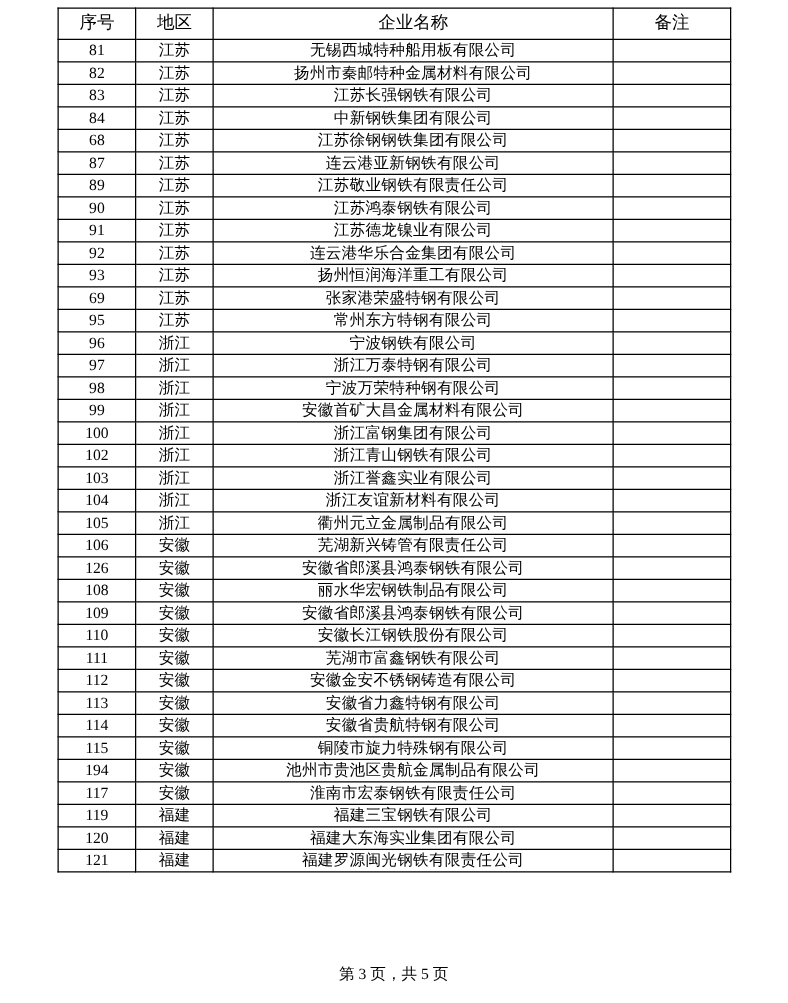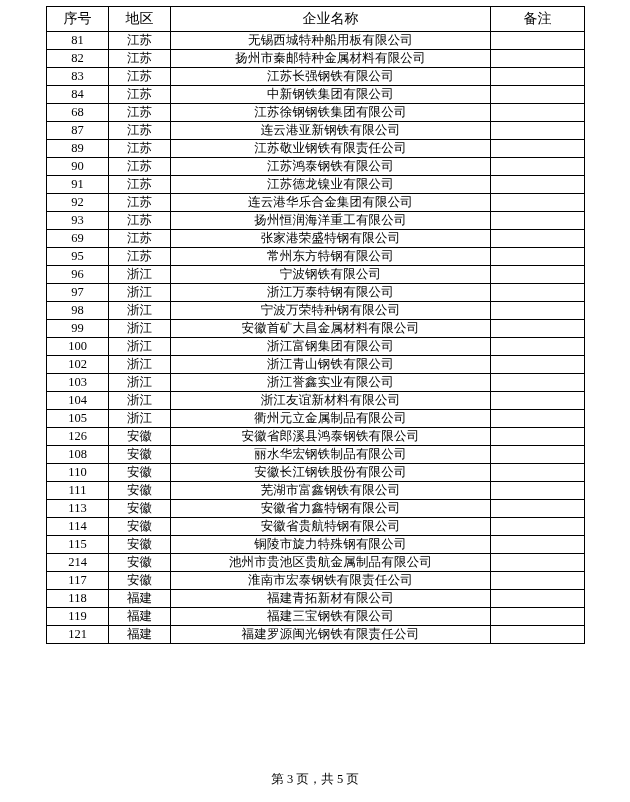--- a/index.html
+++ b/index.html
@@ -214,6 +214,12 @@
           <td class="cell-note"></td>
         </tr>
         <tr>
+          <td class="cell-seq">106</td>
+          <td class="cell-region">安徽</td>
+          <td class="cell-name">芜湖新兴铸管有限责任公司</td>
+          <td class="cell-note"></td>
+        </tr>
+        <tr>
           <td class="cell-seq">126</td>
           <td class="cell-region">安徽</td>
           <td class="cell-name">安徽省郎溪县鸿泰钢铁有限公司</td>

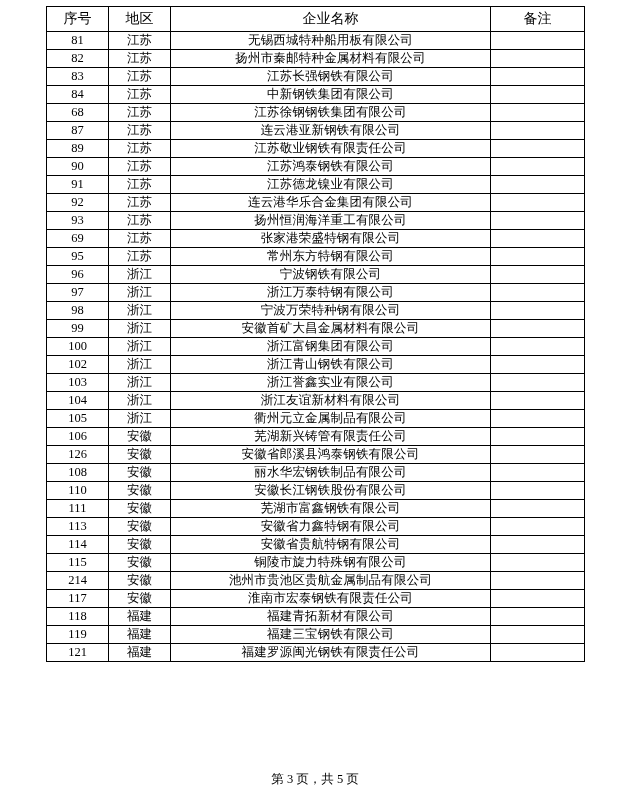--- a/index.html
+++ b/index.html
@@ -232,6 +232,12 @@
           <td class="cell-note"></td>
         </tr>
         <tr>
+          <td class="cell-seq">109</td>
+          <td class="cell-region">安徽</td>
+          <td class="cell-name">安徽省郎溪县鸿泰钢铁有限公司</td>
+          <td class="cell-note"></td>
+        </tr>
+        <tr>
           <td class="cell-seq">110</td>
           <td class="cell-region">安徽</td>
           <td class="cell-name">安徽长江钢铁股份有限公司</td>

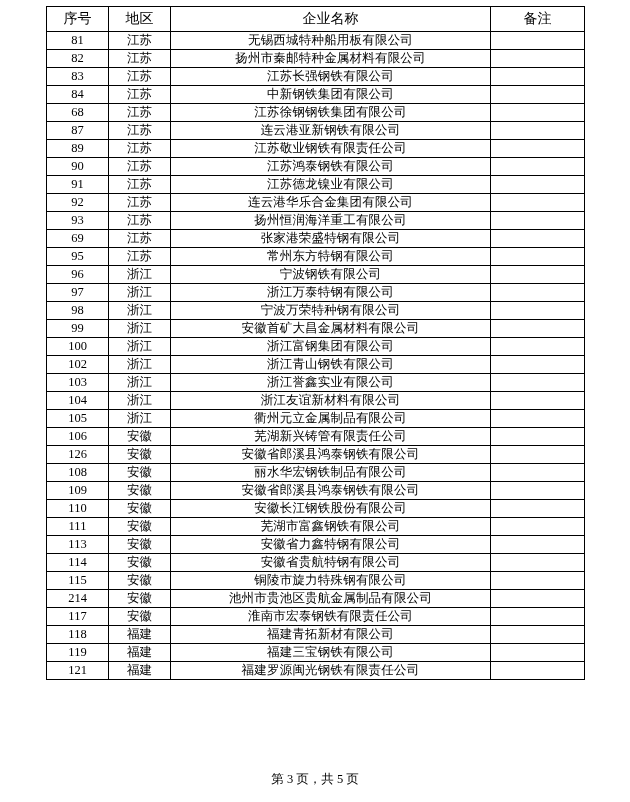--- a/index.html
+++ b/index.html
@@ -250,6 +250,12 @@
           <td class="cell-note"></td>
         </tr>
         <tr>
+          <td class="cell-seq">112</td>
+          <td class="cell-region">安徽</td>
+          <td class="cell-name">安徽金安不锈钢铸造有限公司</td>
+          <td class="cell-note"></td>
+        </tr>
+        <tr>
           <td class="cell-seq">113</td>
           <td class="cell-region">安徽</td>
           <td class="cell-name">安徽省力鑫特钢有限公司</td>

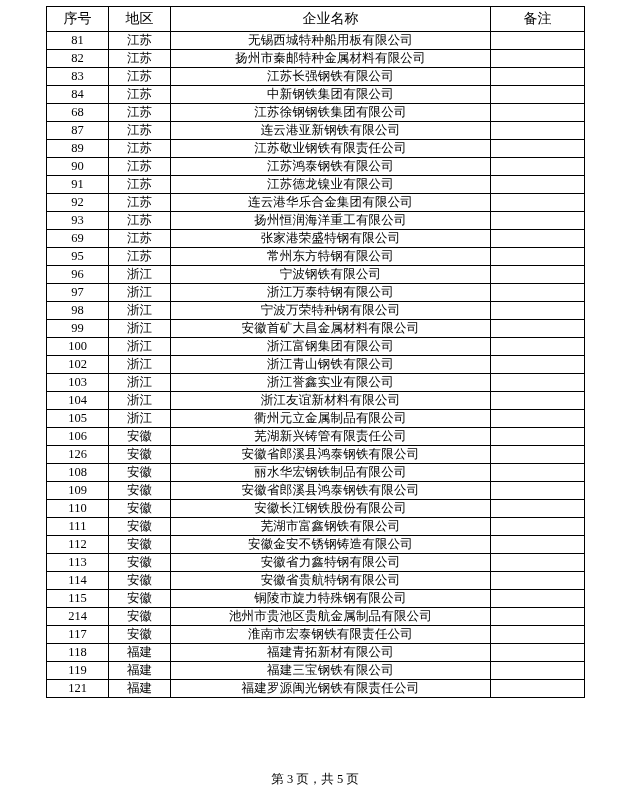--- a/index.html
+++ b/index.html
@@ -274,7 +274,7 @@
           <td class="cell-note"></td>
         </tr>
         <tr>
-          <td class="cell-seq">214</td>
+          <td class="cell-seq">194</td>
           <td class="cell-region">安徽</td>
           <td class="cell-name">池州市贵池区贵航金属制品有限公司</td>
           <td class="cell-note"></td>

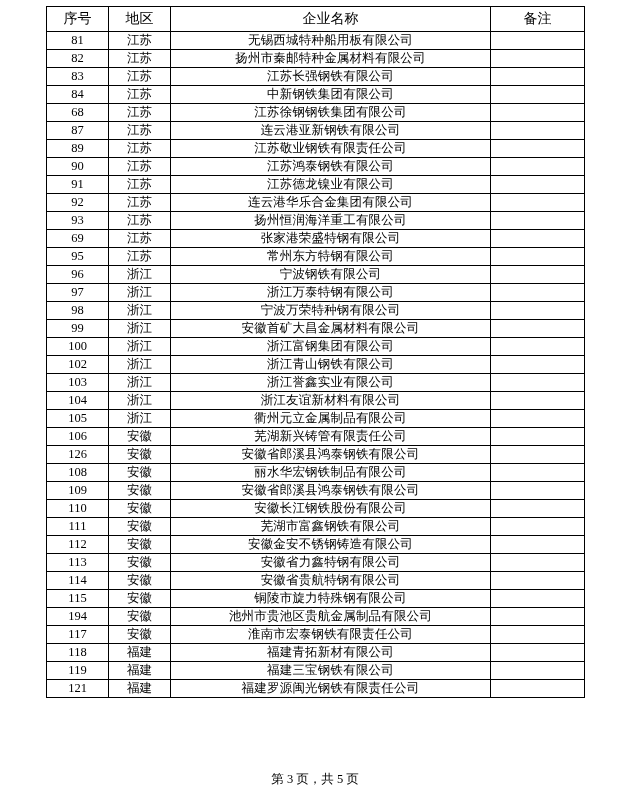--- a/index.html
+++ b/index.html
@@ -286,12 +286,6 @@
           <td class="cell-note"></td>
         </tr>
         <tr>
-          <td class="cell-seq">118</td>
-          <td class="cell-region">福建</td>
-          <td class="cell-name">福建青拓新材有限公司</td>
-          <td class="cell-note"></td>
-        </tr>
-        <tr>
           <td class="cell-seq">119</td>
           <td class="cell-region">福建</td>
           <td class="cell-name">福建三宝钢铁有限公司</td>

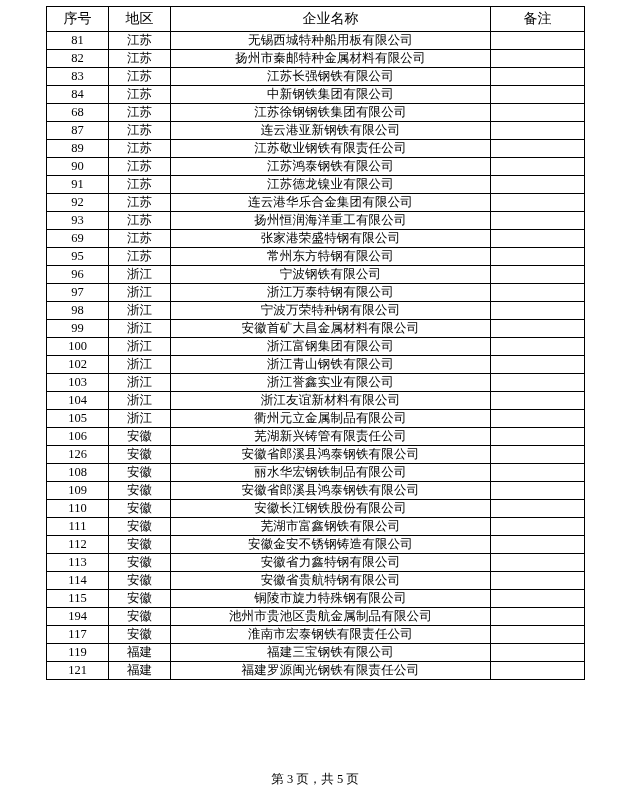--- a/index.html
+++ b/index.html
@@ -292,6 +292,12 @@
           <td class="cell-note"></td>
         </tr>
         <tr>
+          <td class="cell-seq">120</td>
+          <td class="cell-region">福建</td>
+          <td class="cell-name">福建大东海实业集团有限公司</td>
+          <td class="cell-note"></td>
+        </tr>
+        <tr>
           <td class="cell-seq">121</td>
           <td class="cell-region">福建</td>
           <td class="cell-name">福建罗源闽光钢铁有限责任公司</td>

